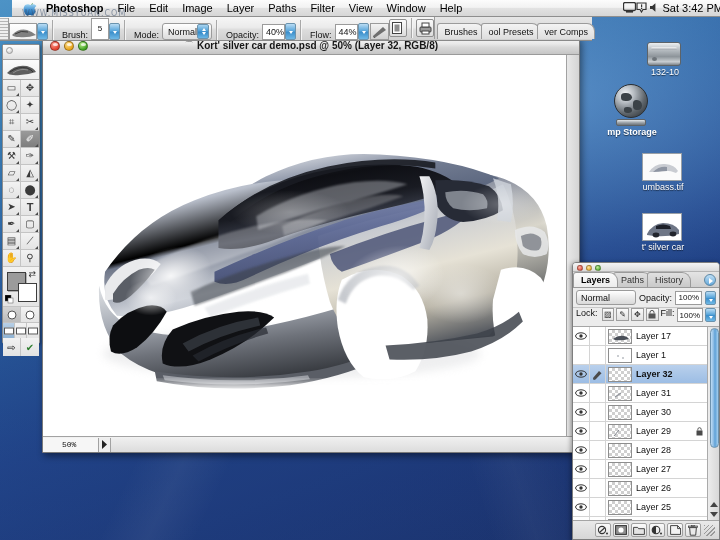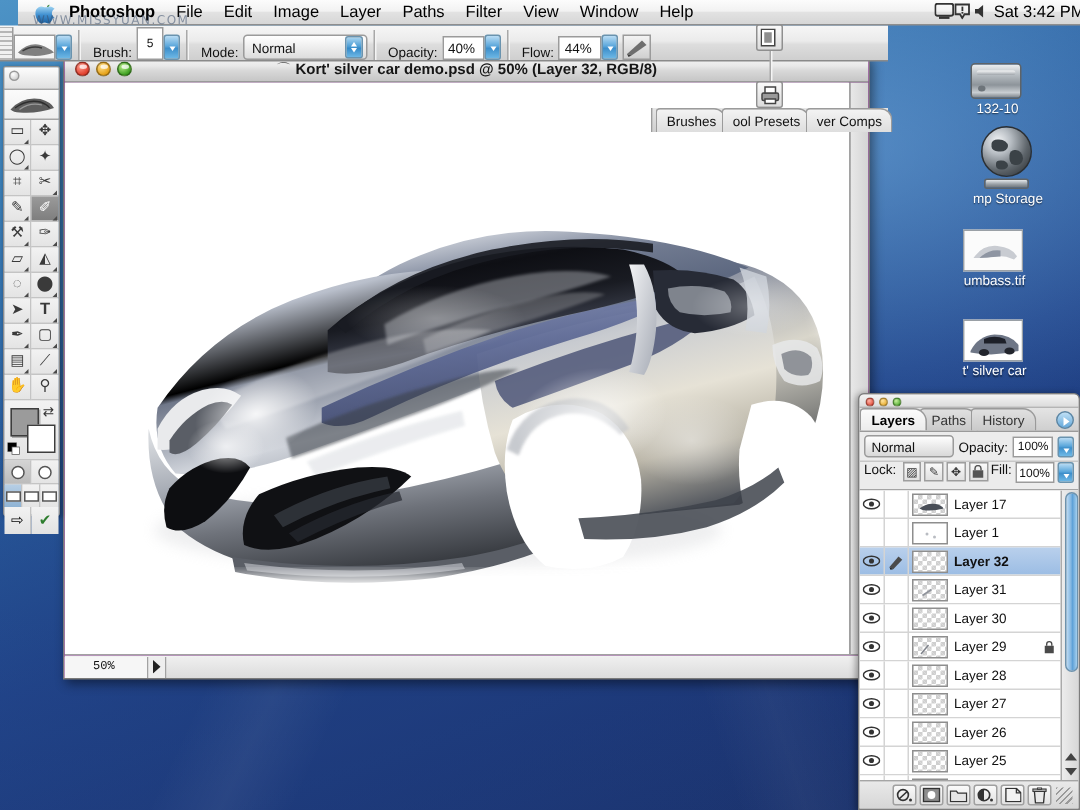--- a/index.html
+++ b/index.html
@@ -108,7 +108,7 @@
      font-size:8px; text-align:center; line-height:20px; flex:none;}
   .airbrush{ width:19px; height:17px; border:1px solid #9b9b9b; flex:none;
      background: linear-gradient(180deg,#f3f3f3,#cfcfcf); position:relative; overflow:hidden;}
-  #ob-right{ margin-left:auto; display:flex; align-items:center; height:24px;flex-direction:column;}
+  #ob-right{ margin-left:auto; display:flex; align-items:center; height:24px;}
   .ob-plainbtn{ width:18px;height:18px;border:1px solid #8f8f8f; border-radius:2px;
      background:linear-gradient(180deg,#fafafa,#dcdcdc); position:relative; flex:none;}
   .well{ display:flex; align-items:flex-end; height:22px; padding-left:2px;

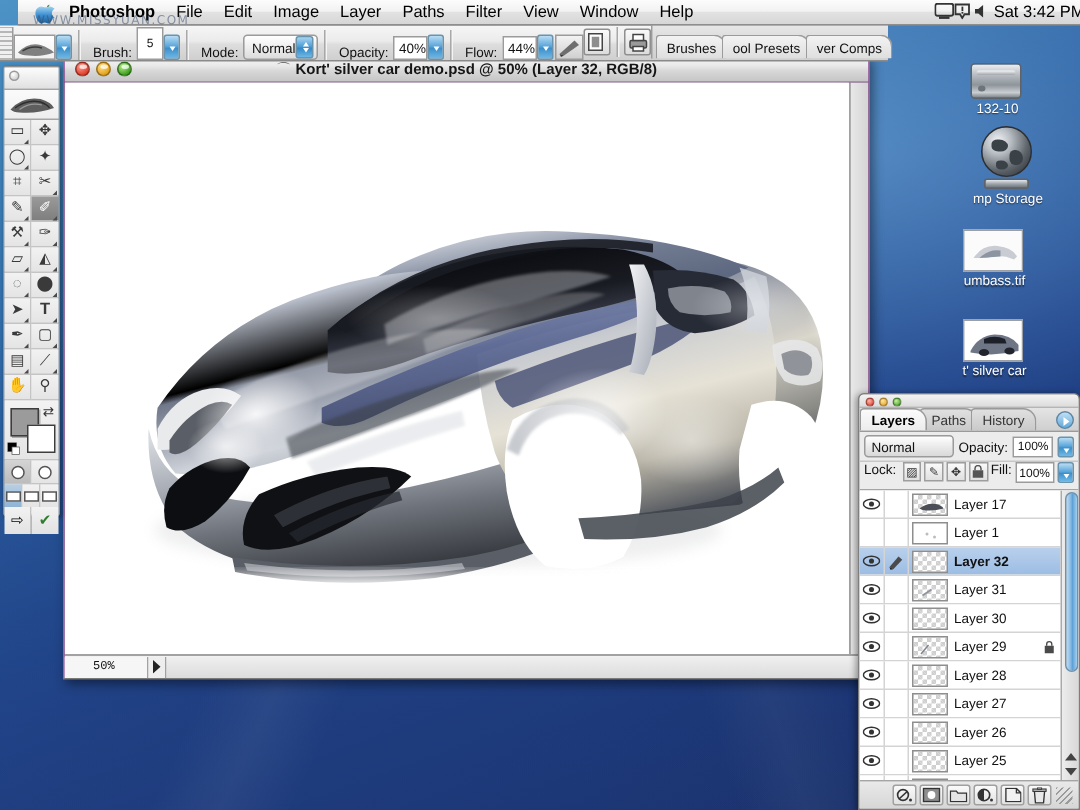--- a/index.html
+++ b/index.html
@@ -299,7 +299,7 @@
   <span class="lbl">132-10</span>
 </div>
 
-<div class="dicon" style="left:633px; top:84px;">
+<div class="dicon" style="left:593px; top:84px;font-weight:bold;">
   <span class="glyph globe-shape">
       <i style="left:6px;top:8px;width:11px;height:8px;"></i>
       <i style="left:18px;top:15px;width:9px;height:10px;"></i>

